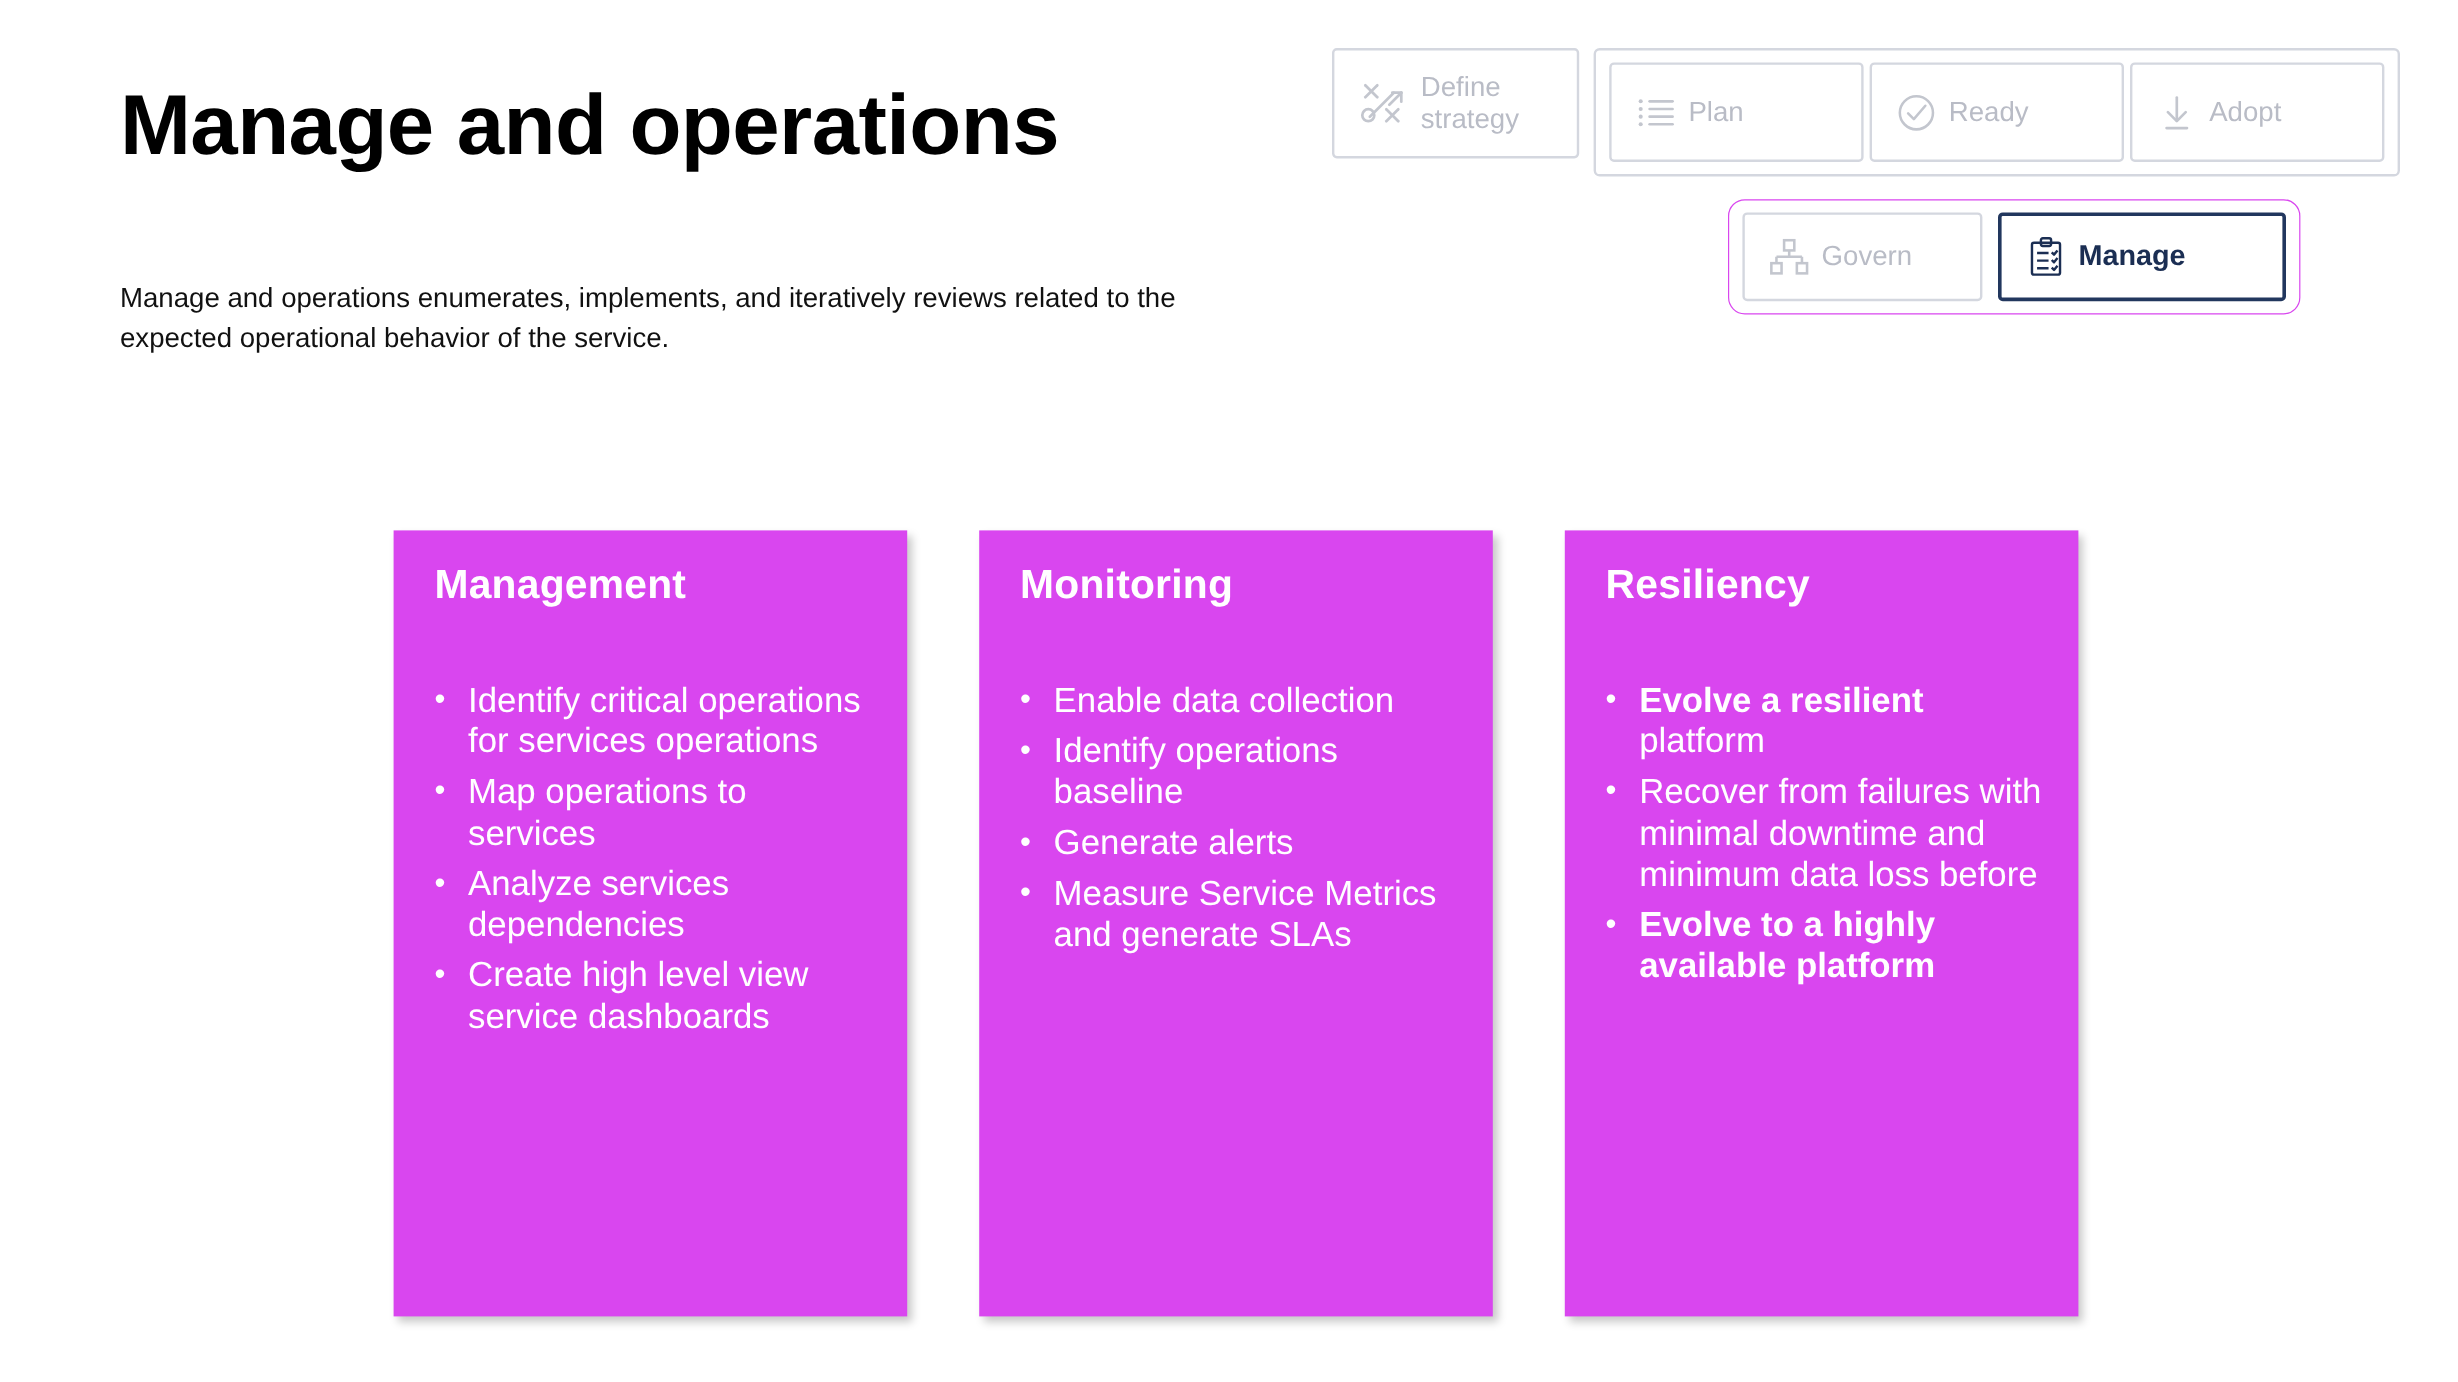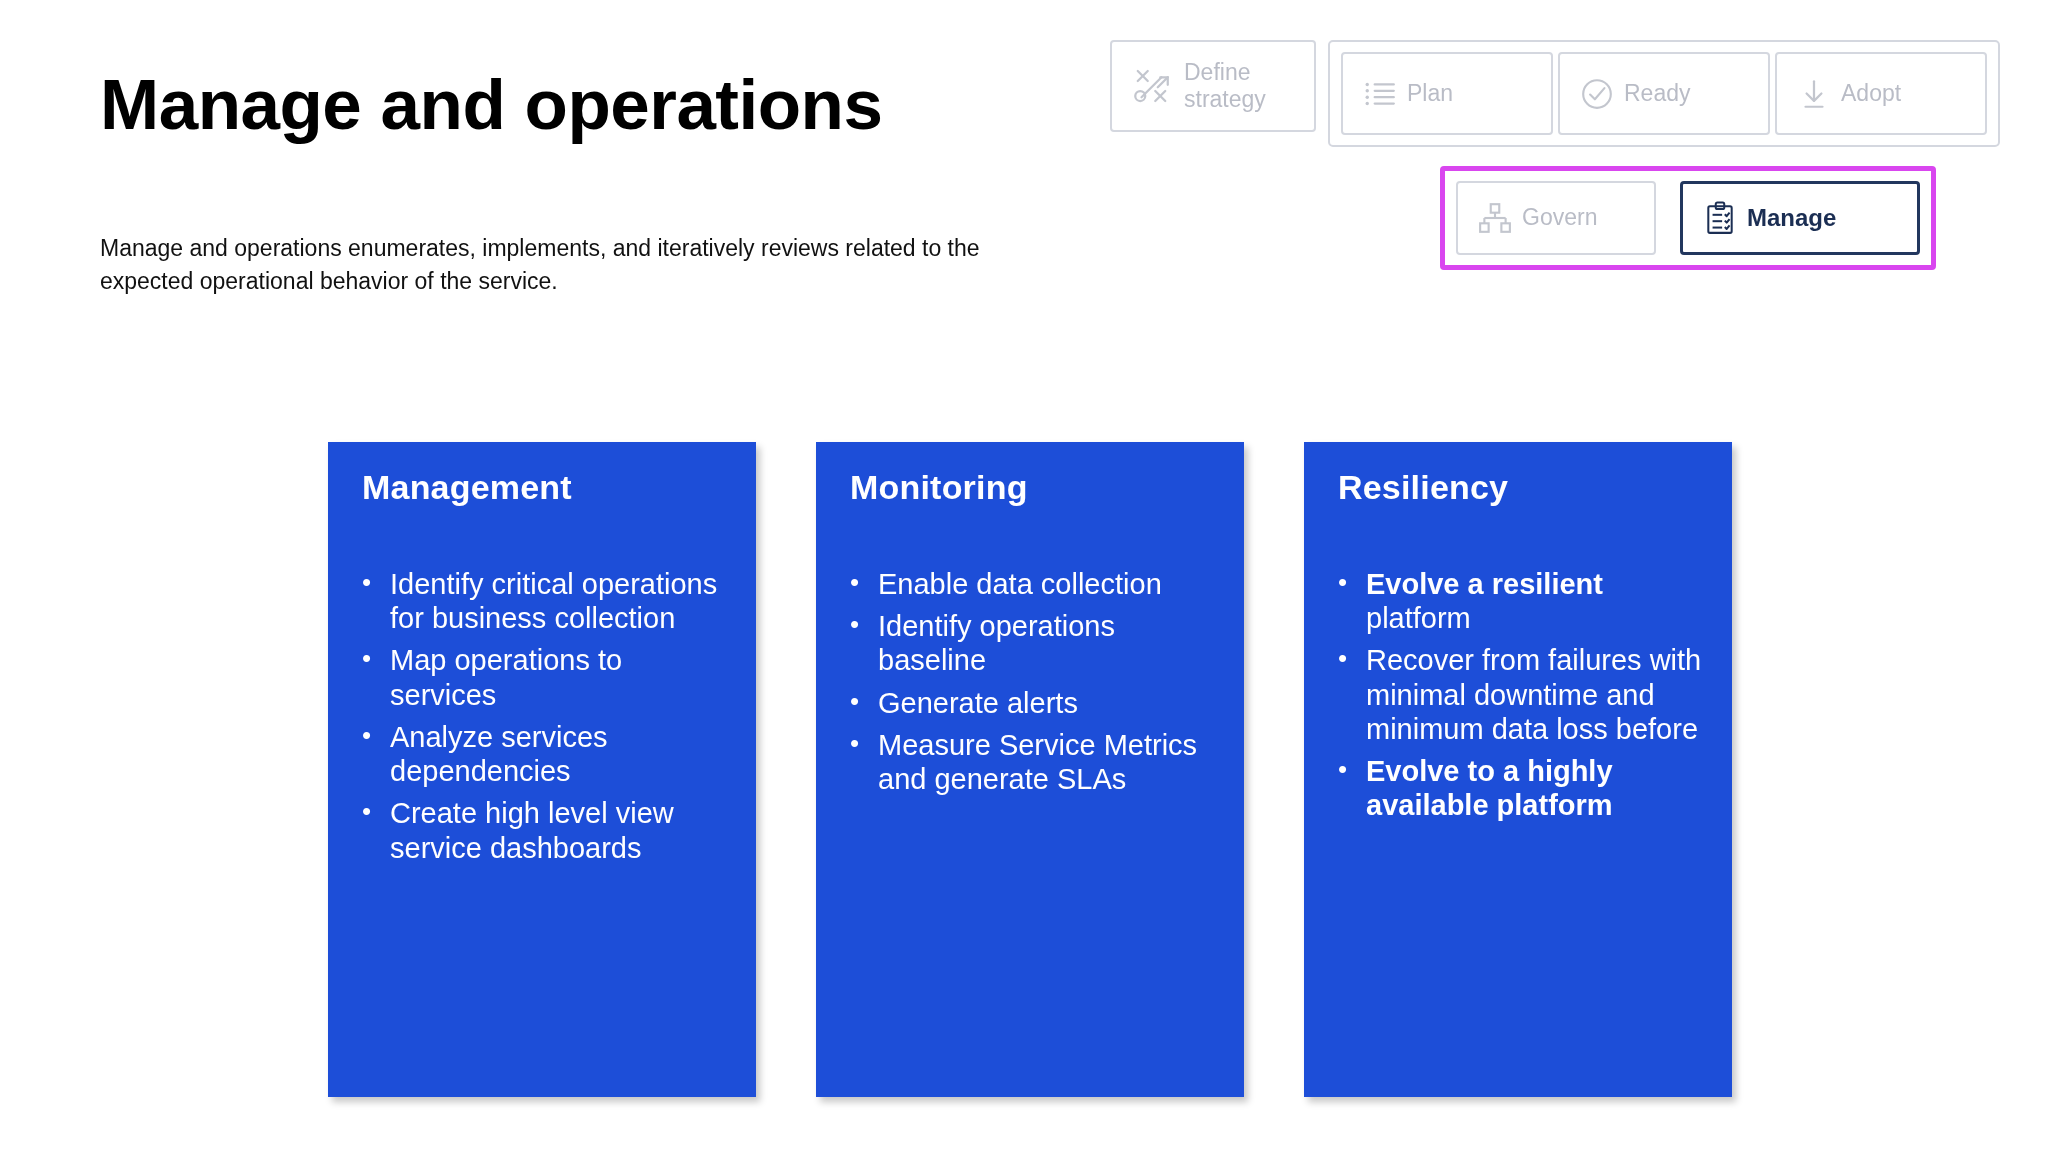--- a/index.html
+++ b/index.html
@@ -92,11 +92,11 @@
     position: absolute;
     left: 330px;
     top: 126px;
-    border: 5px solid #d946ef;
-    border-radius: 4px;
+    border: 1px solid #d946ef;
+    border-radius: 14px;
     padding: 10px 11px;
     display: flex;
-    gap: 24px;
+    gap: 13px;
     background: #ffffff;
     box-sizing: border-box;
   }

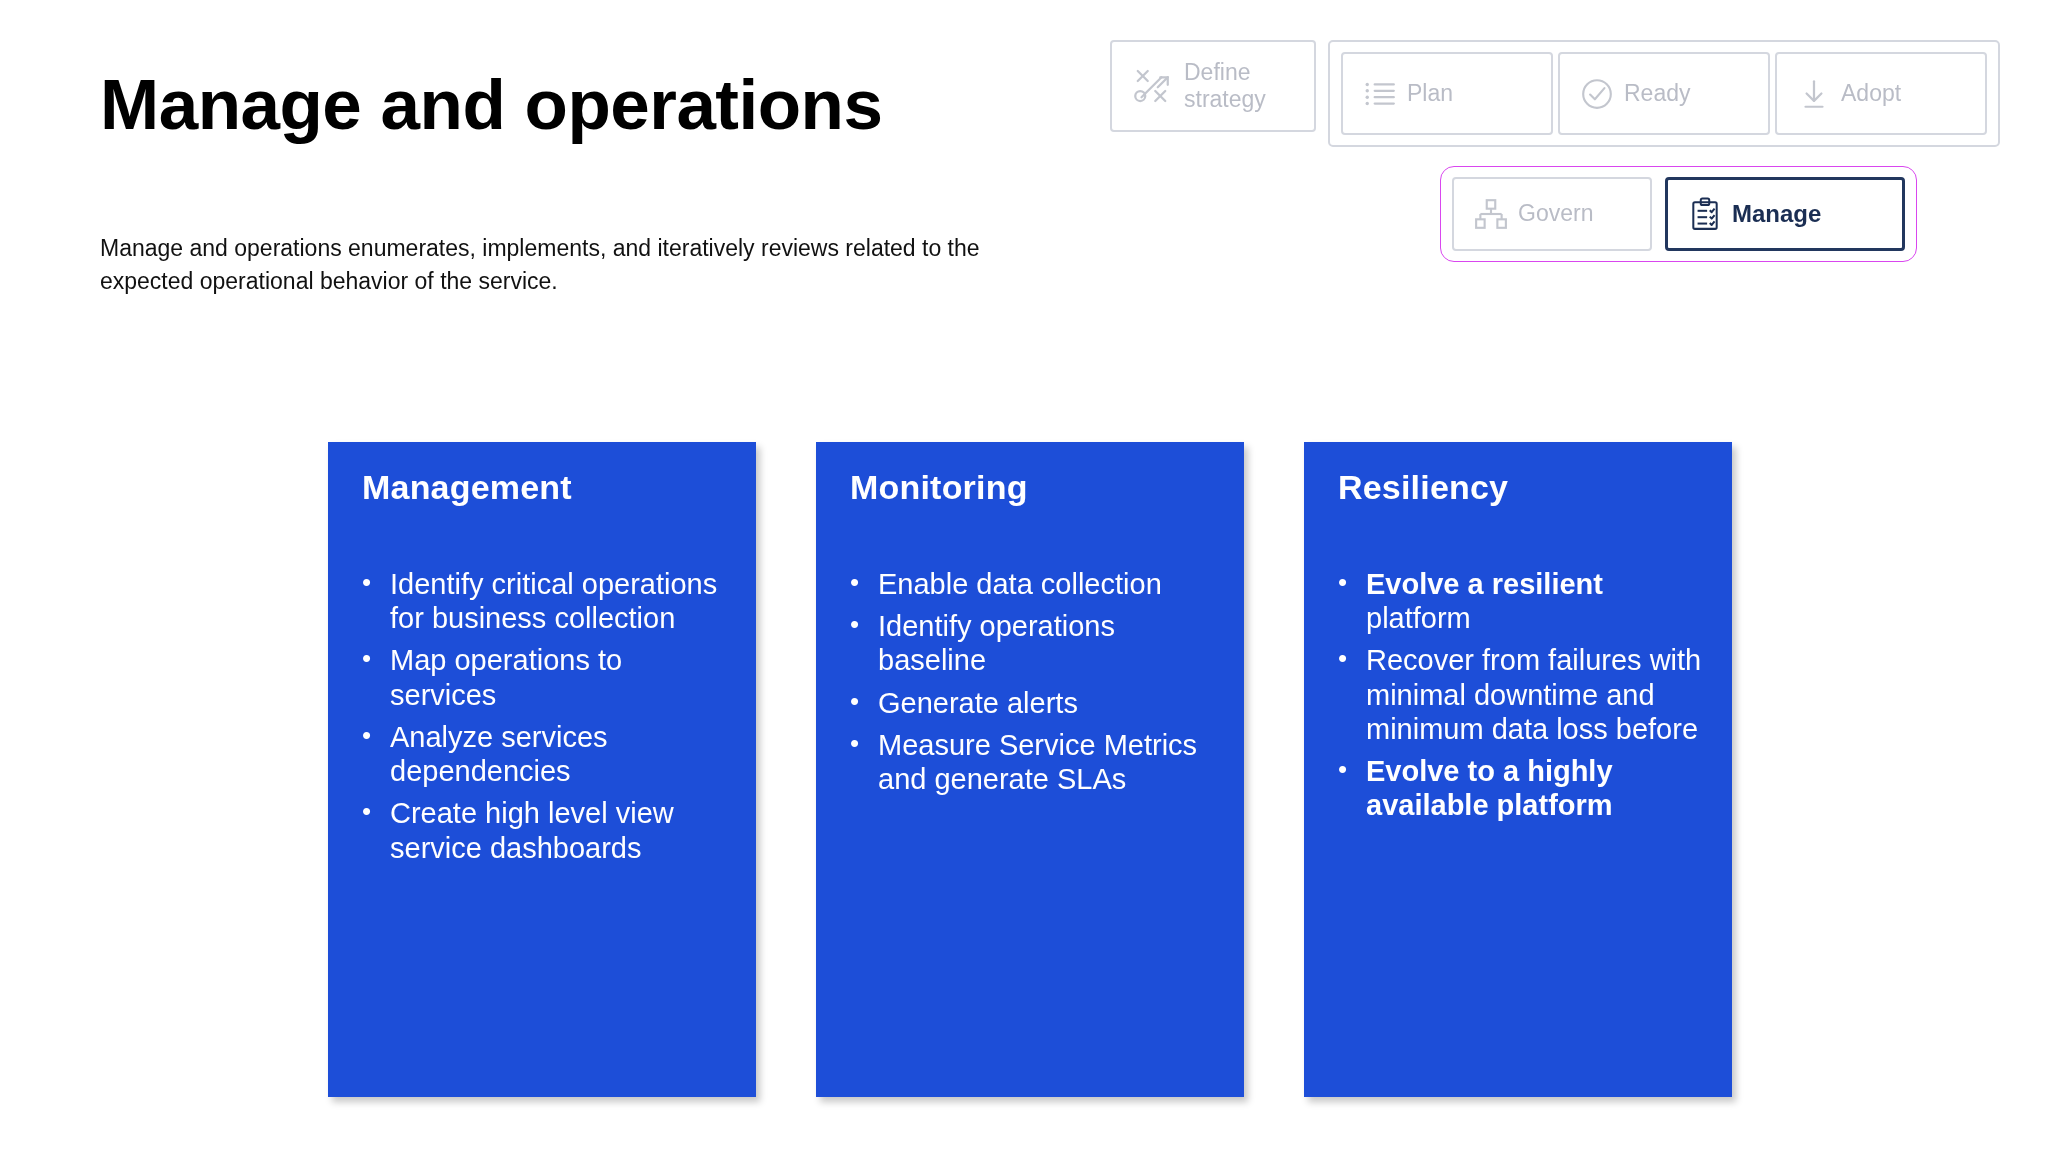--- a/index.html
+++ b/index.html
@@ -134,7 +134,7 @@
   .card {
     width: 428px;
     height: 655px;
-    background: #1d4ed8;
+    background: #d946ef;
     box-sizing: border-box;
     padding: 26px 26px 0 32px;
     box-shadow: 4px 5px 7px rgba(0,0,0,0.22);

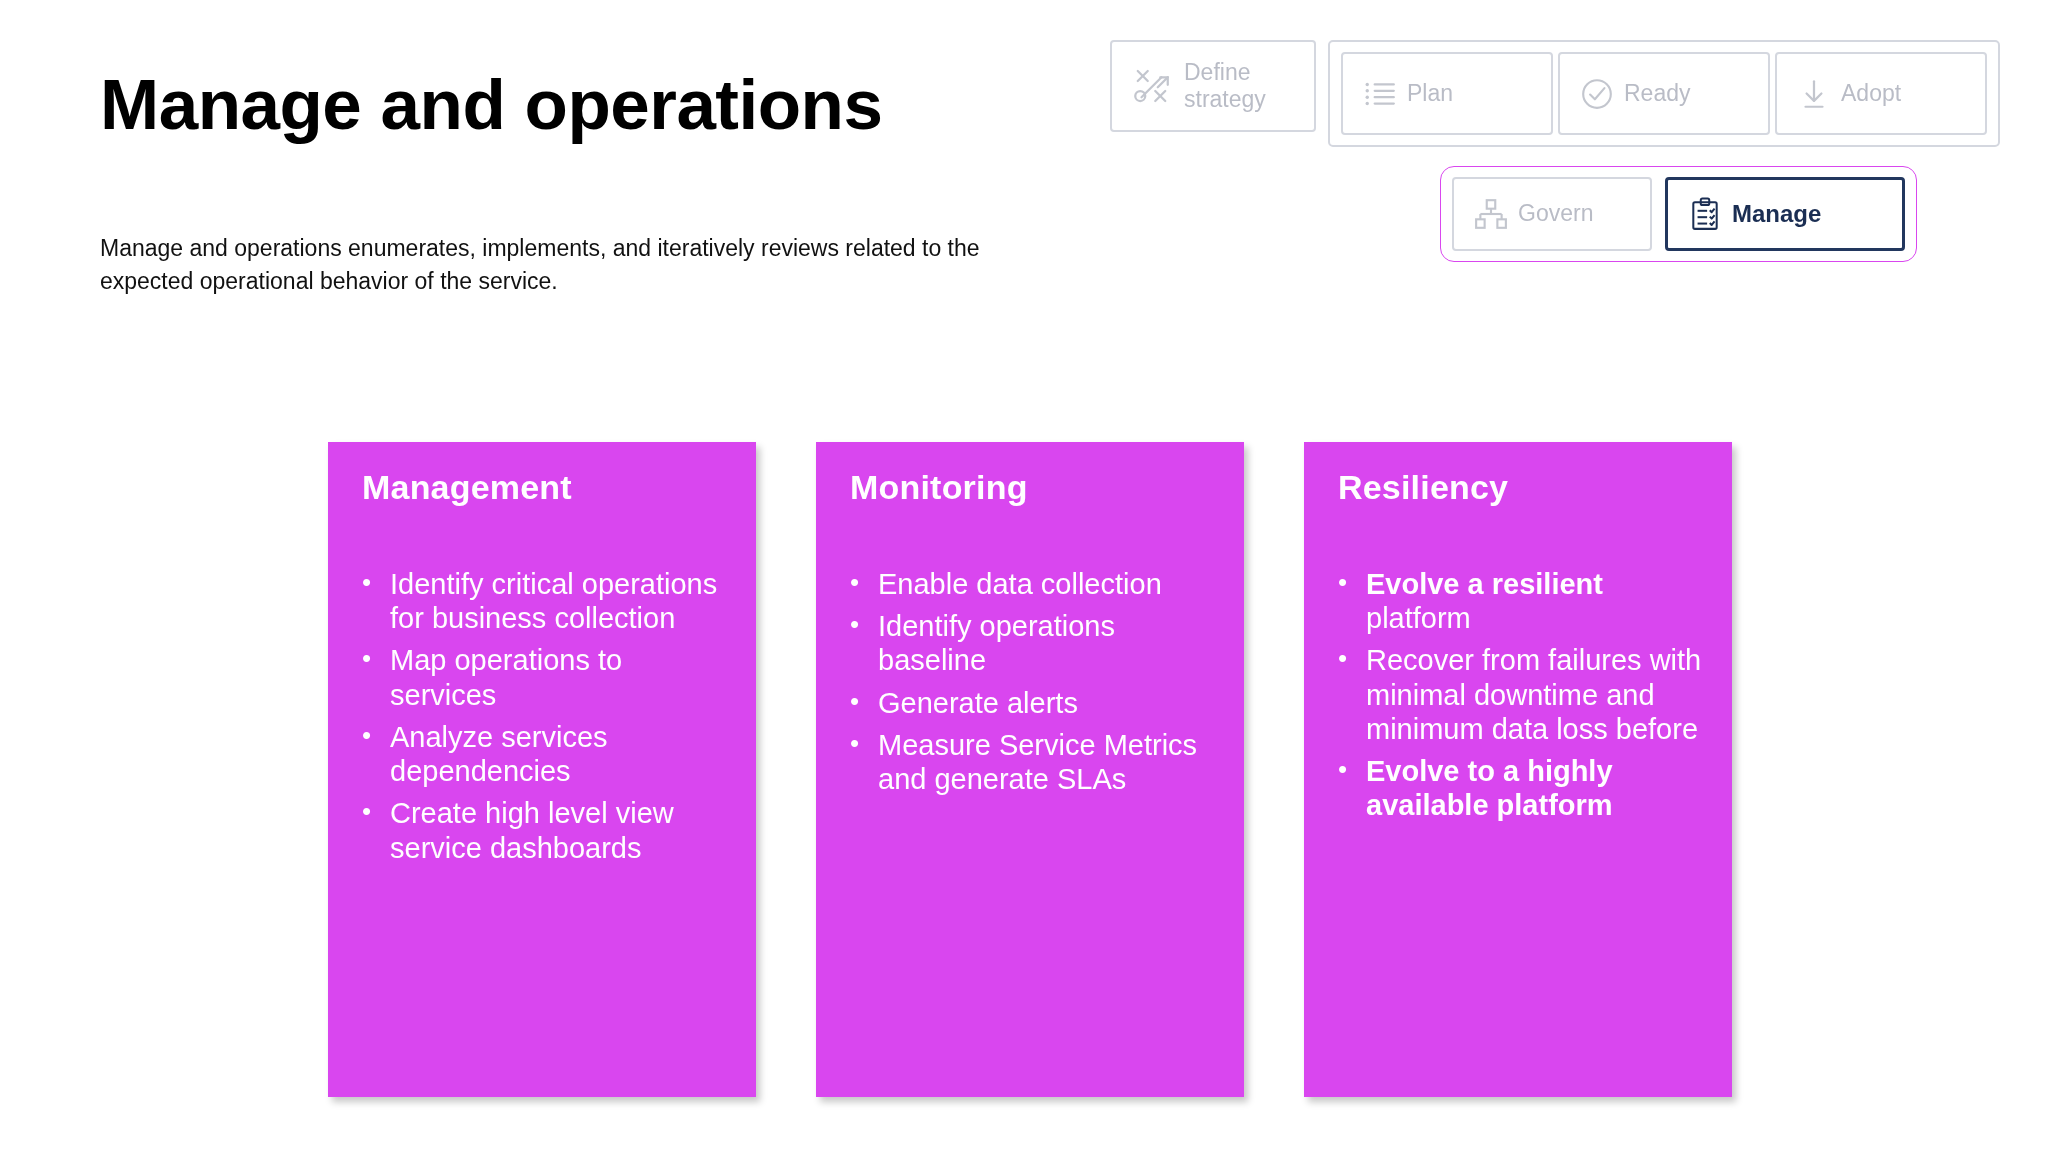--- a/index.html
+++ b/index.html
@@ -283,7 +283,7 @@
   <div class="card">
     <div class="card-title">Management</div>
     <ul class="card-list">
-      <li><span>Identify critical operations for business collection</span></li>
+      <li><span>Identify critical operations for services operations</span></li>
       <li><span>Map operations to services</span></li>
       <li><span>Analyze services dependencies</span></li>
       <li><span>Create high level view service dashboards</span></li>

